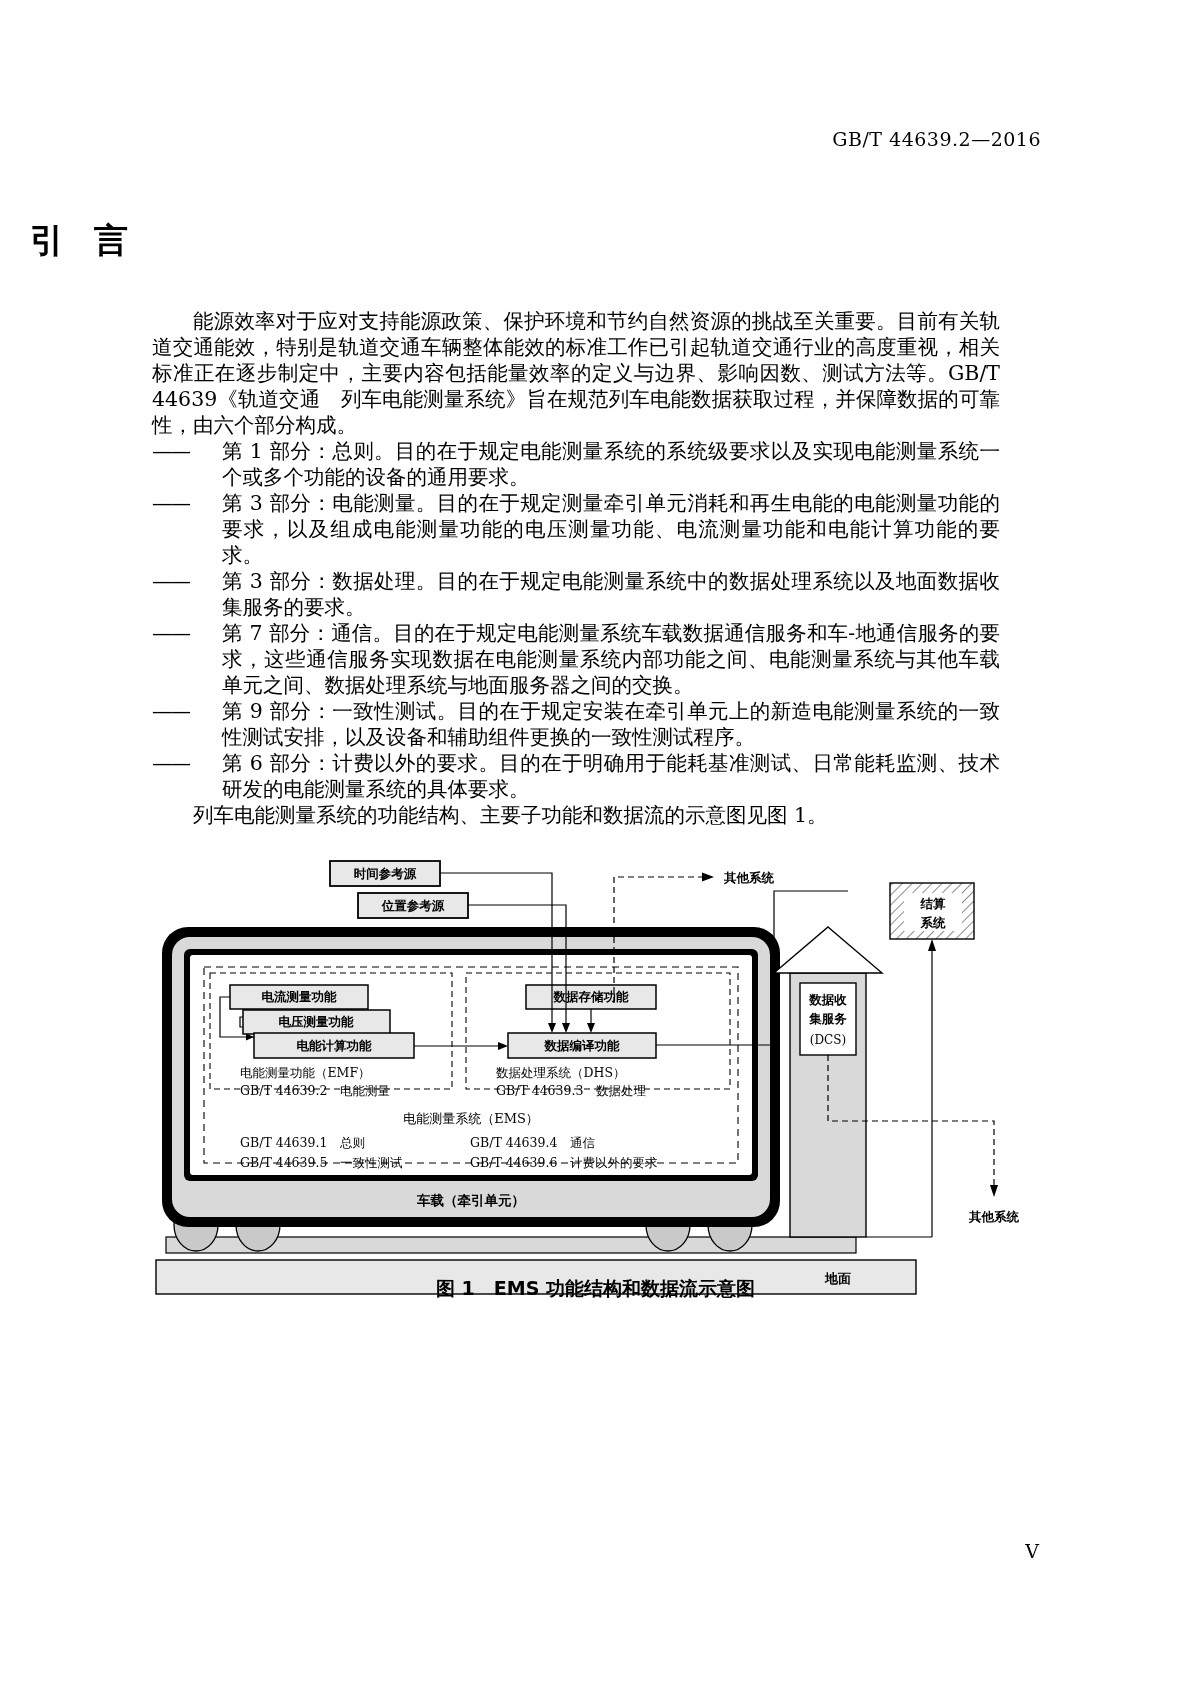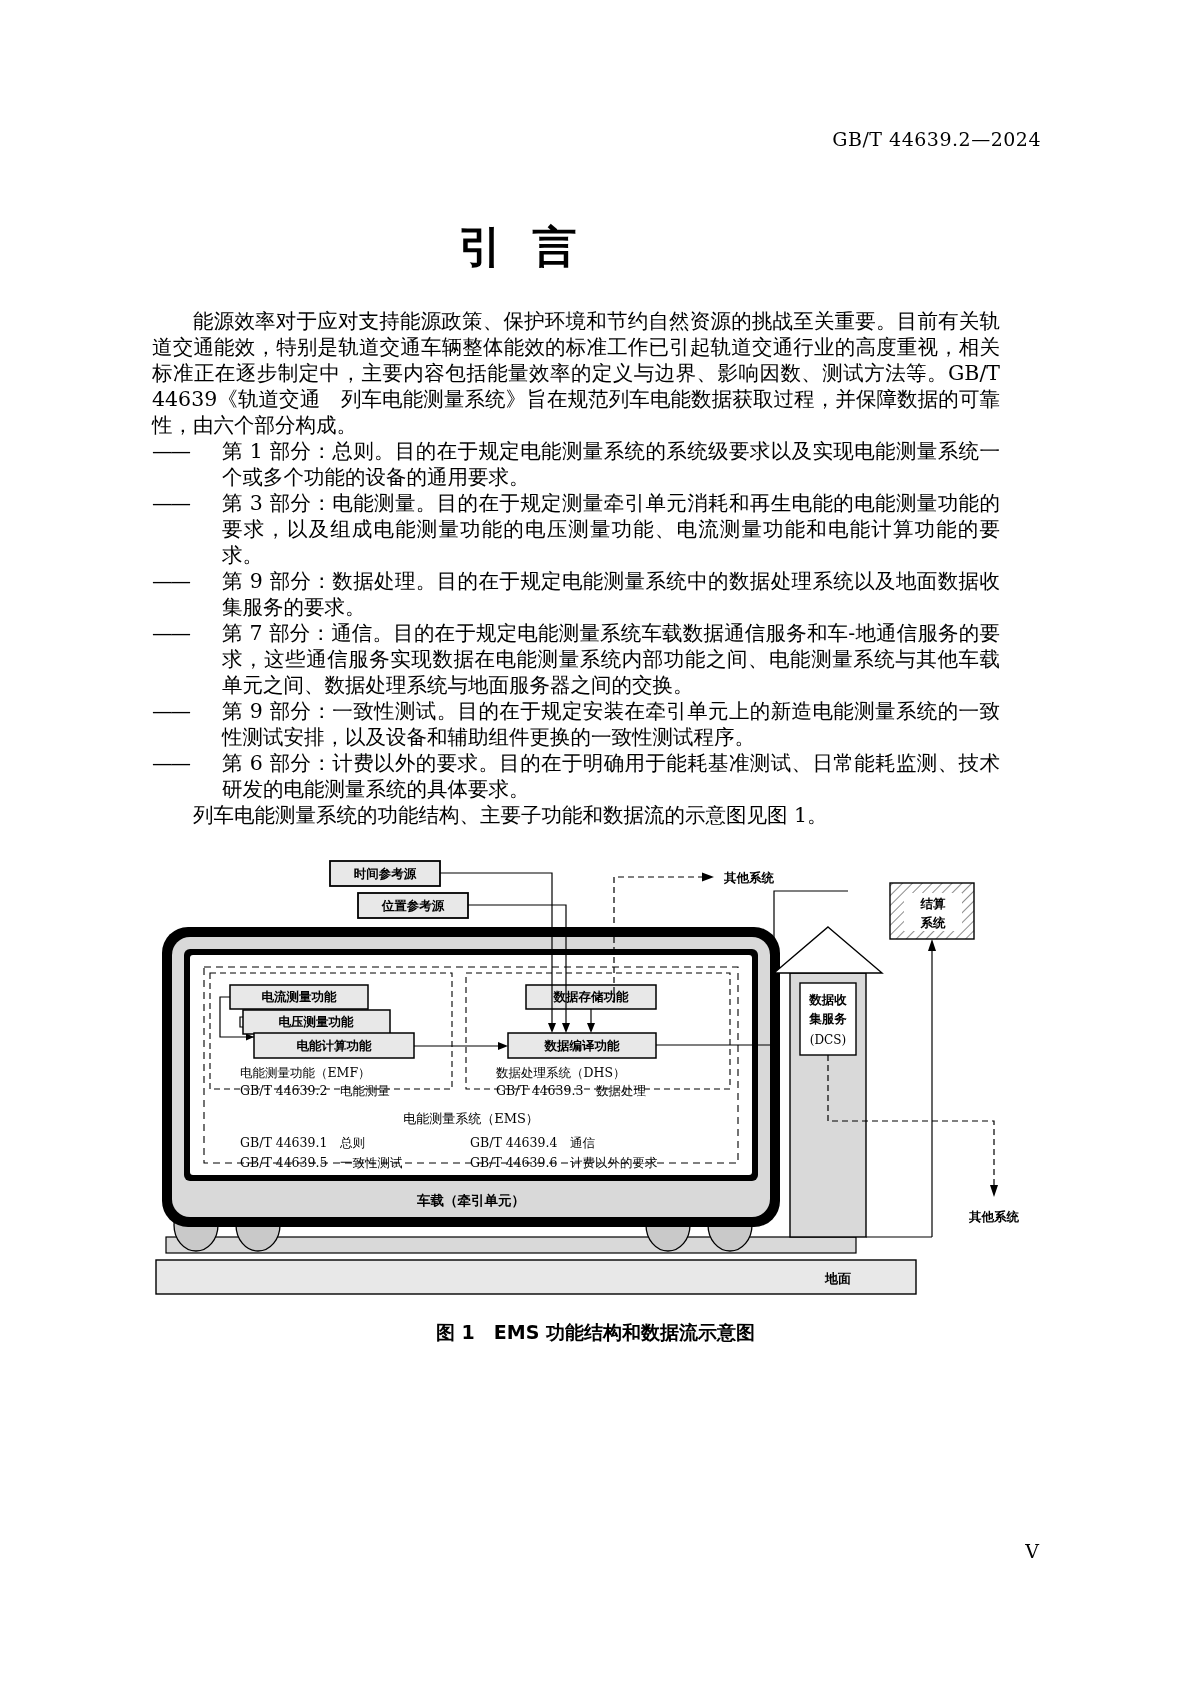--- a/index.html
+++ b/index.html
@@ -128,7 +128,7 @@
 <div class="page">
 
   <div class="header">
-    <span>GB/T 44639.2—2024</span>
+    <span>GB/T 44639.2—2016</span>
   </div>
 
   <div class="doc-title">引言</div>

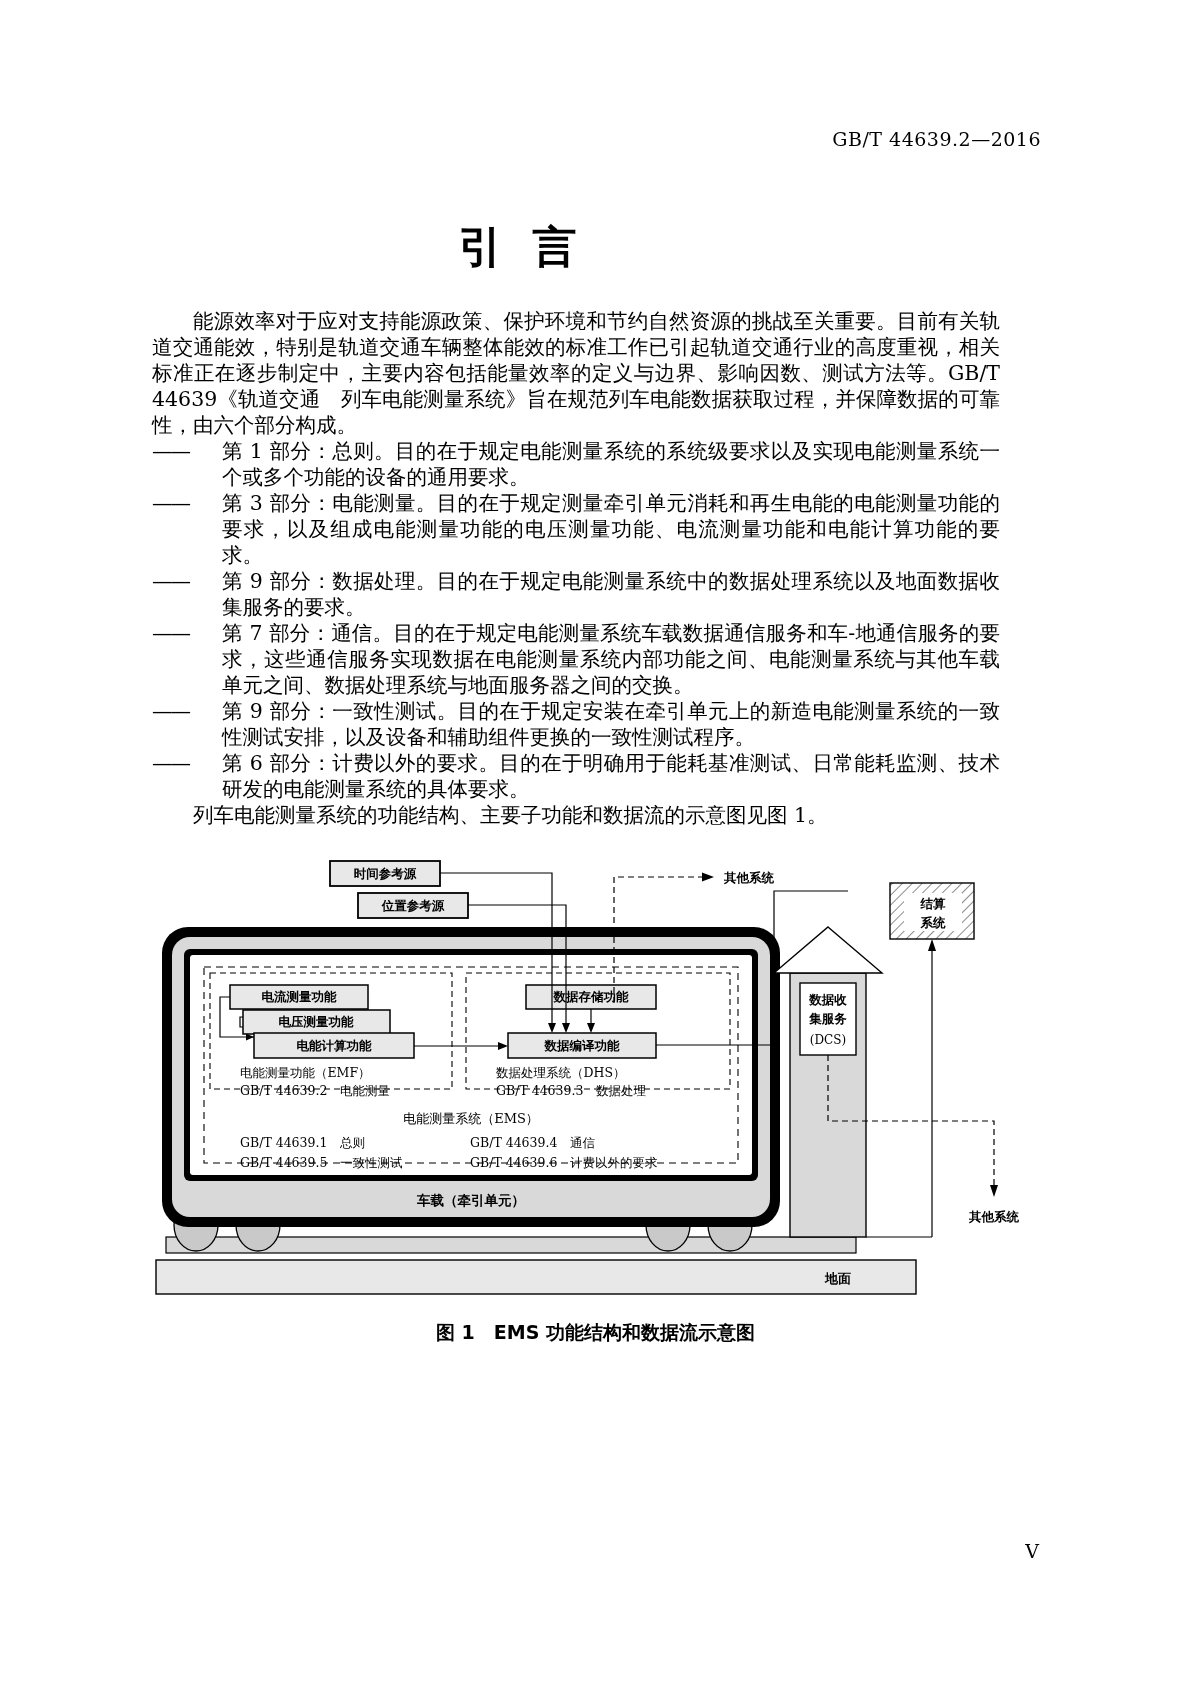--- a/index.html
+++ b/index.html
@@ -40,10 +40,10 @@
     top: 218px;
     left: 0;
     width: 1035px;
-    text-align: center;
+    text-align: left;
     font-family: "DejaVu Sans", "Liberation Sans", sans-serif;
     font-weight: bold;
-    font-size: 44px;
+    font-size: 34px;
     letter-spacing: 30px;
     text-indent: 30px;
   }

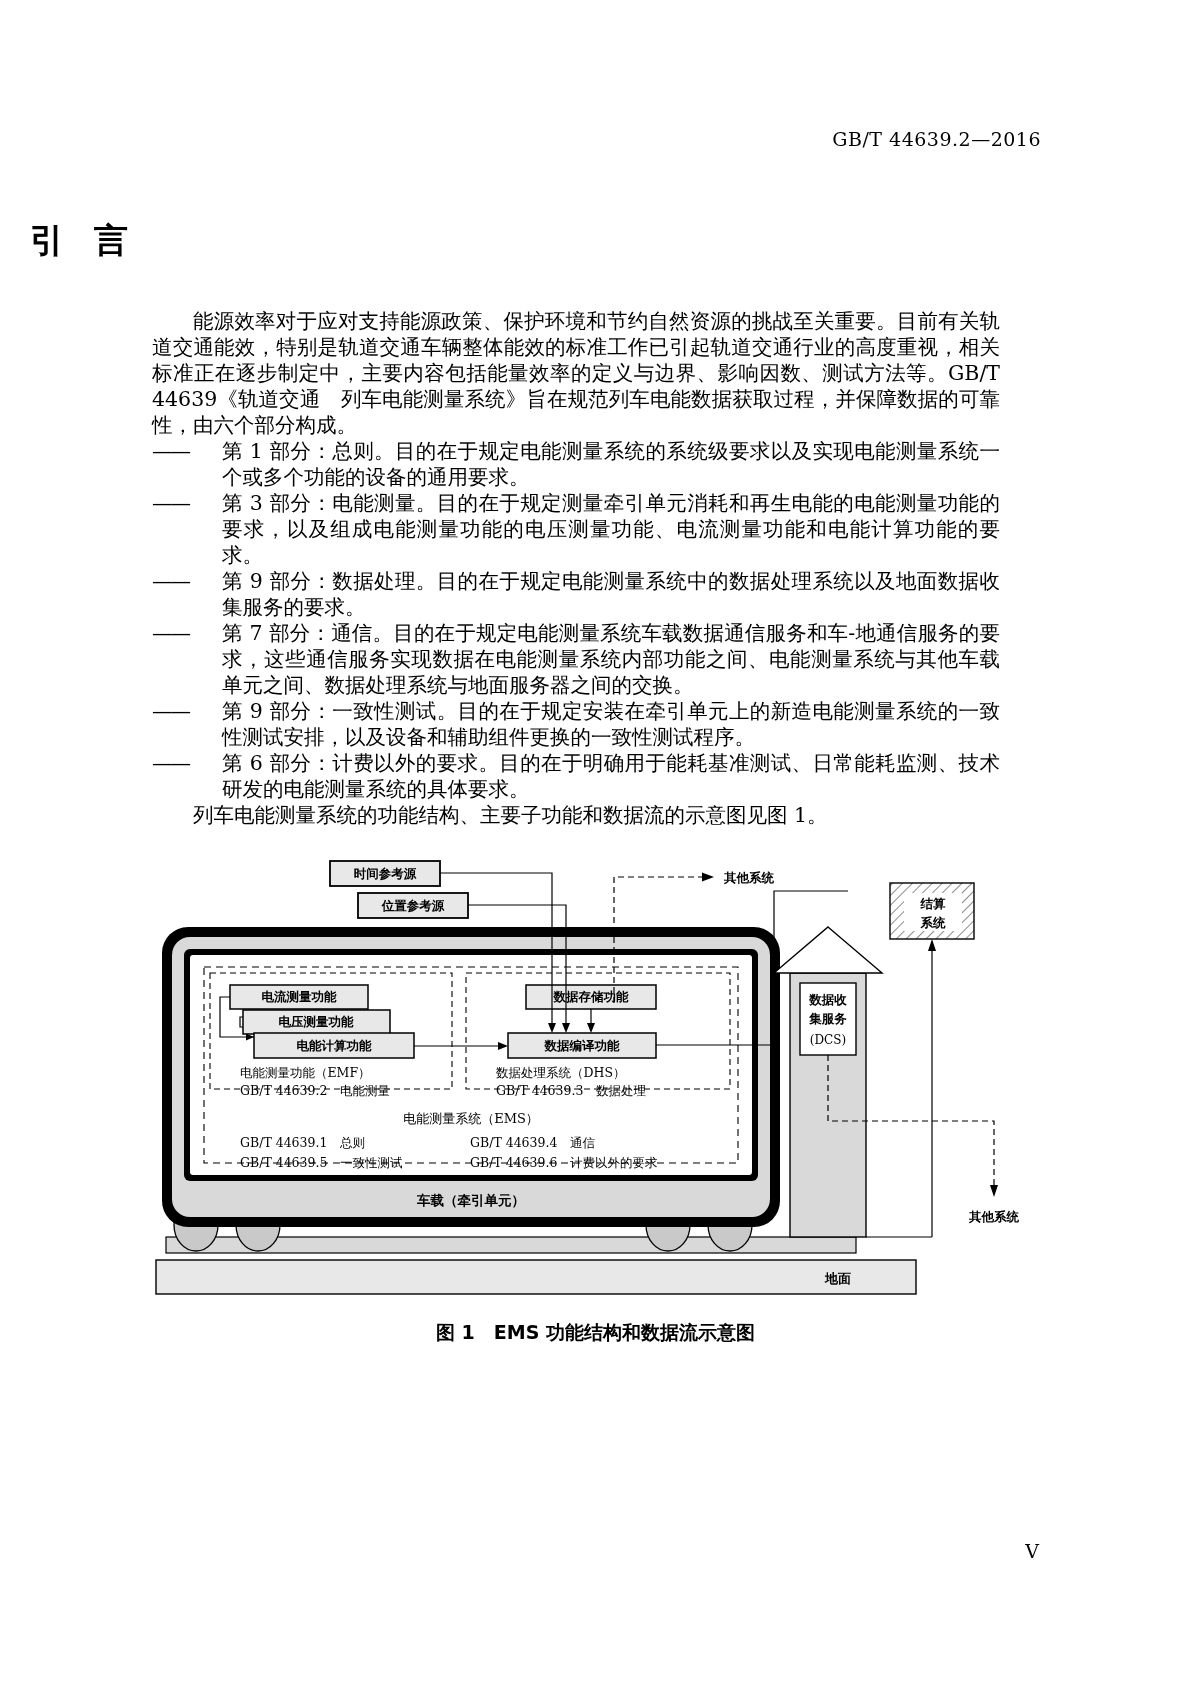--- a/index.html
+++ b/index.html
@@ -147,7 +147,7 @@
     </div>
     <div class="list-item">
       <span class="dash">——</span>
-      <span class="li-text">第 9 部分：数据处理。目的在于规定电能测量系统中的数据处理系统以及地面数据收集服务的要求。</span>
+      <span class="li-text">第 3 部分：数据处理。目的在于规定电能测量系统中的数据处理系统以及地面数据收集服务的要求。</span>
     </div>
     <div class="list-item">
       <span class="dash">——</span>

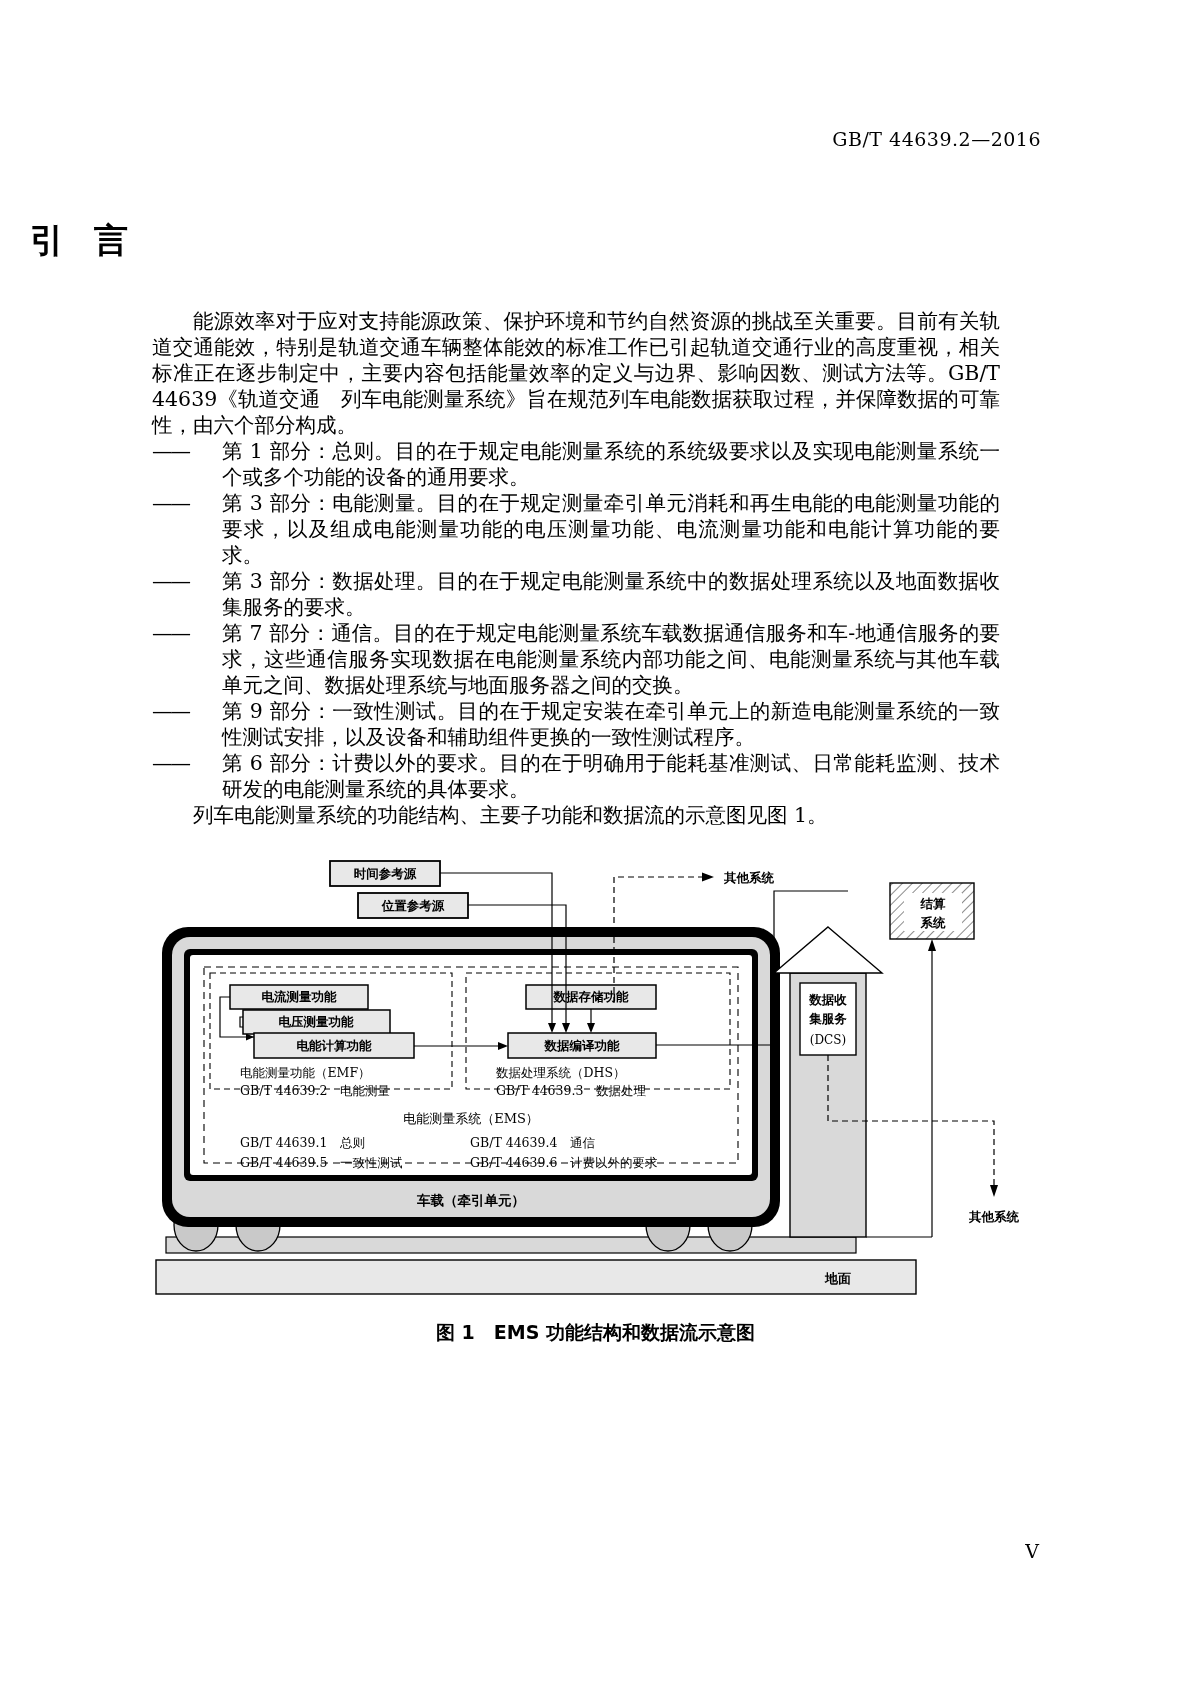--- a/index.html
+++ b/index.html
@@ -94,7 +94,7 @@
   .fig-caption {
     position: absolute;
     left: 0;
-    top: 1320px;
+    top: 1276px;
     width: 1191px;
     text-align: center;
     font-family: "DejaVu Sans", "Liberation Sans", sans-serif;

